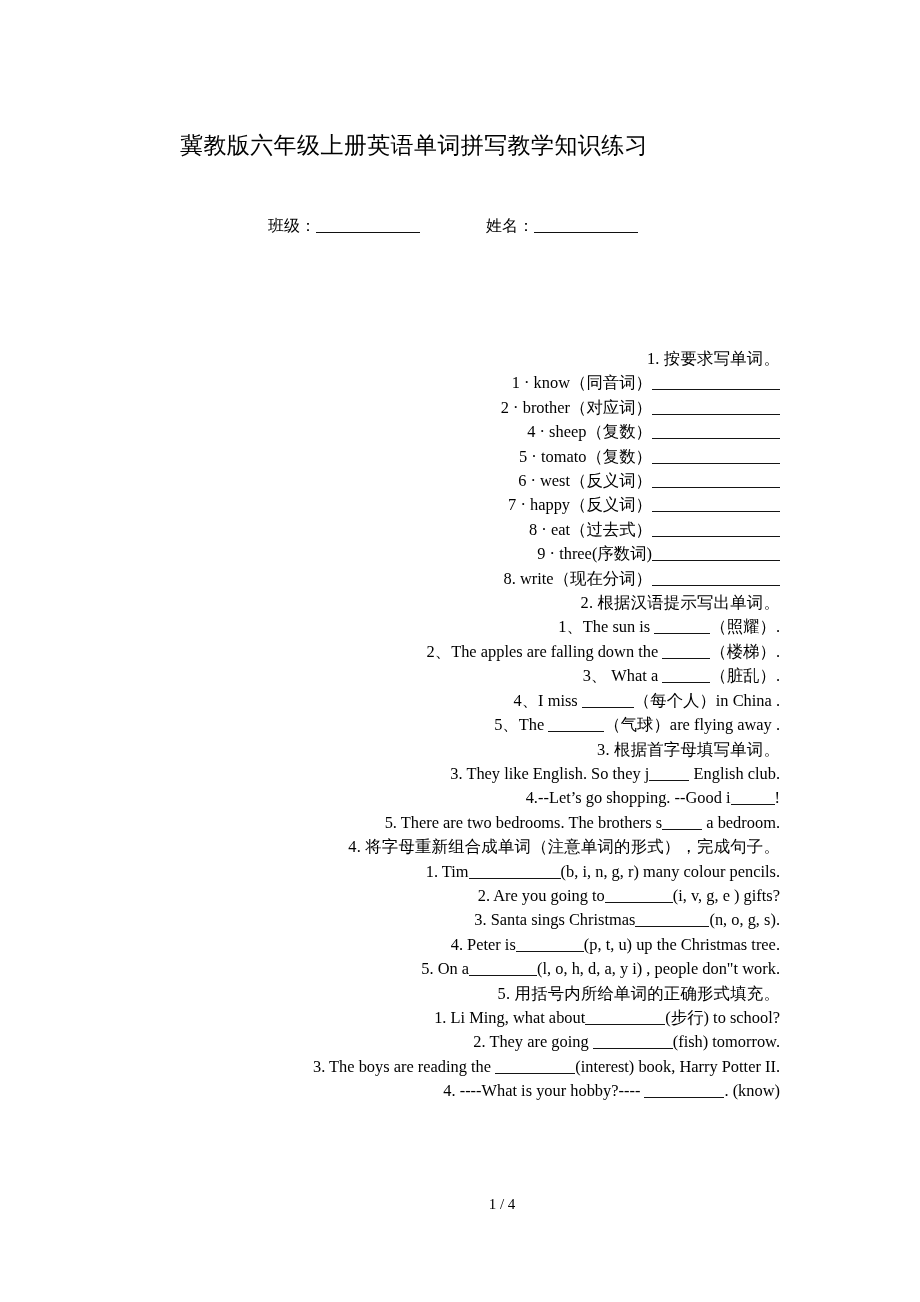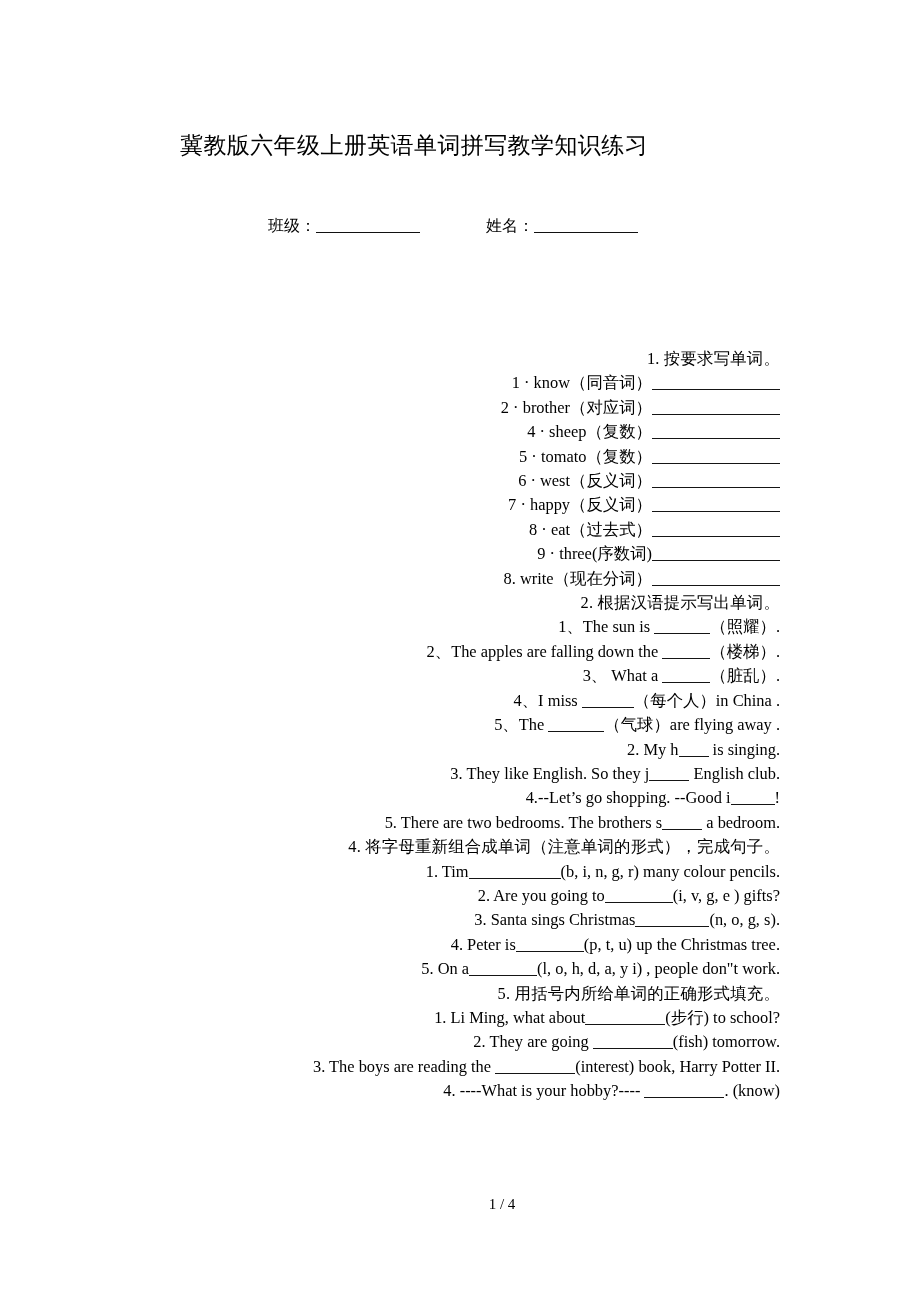--- a/index.html
+++ b/index.html
@@ -141,6 +141,7 @@
       <div class="q"><span>3、 What a </span><span class="bl w48"></span><span>（脏乱）.</span></div>
       <div class="q"><span>4、I miss </span><span class="bl w52"></span><span>（每个人）in China .</span></div>
       <div class="q"><span>5、The </span><span class="bl w56"></span><span>（气球）are flying away .</span></div>
+      <div class="sec-head cn">3. 根据首字母填写单词。</div>
       <div class="q"><span>2. My h</span><span class="bl w30"></span><span> is singing.</span></div>
       <div class="q"><span>3. They like English. So they j</span><span class="bl w40"></span><span> English club.</span></div>
       <div class="q"><span>4.--Let’s go shopping. --Good i</span><span class="bl w44"></span><span>!</span></div>

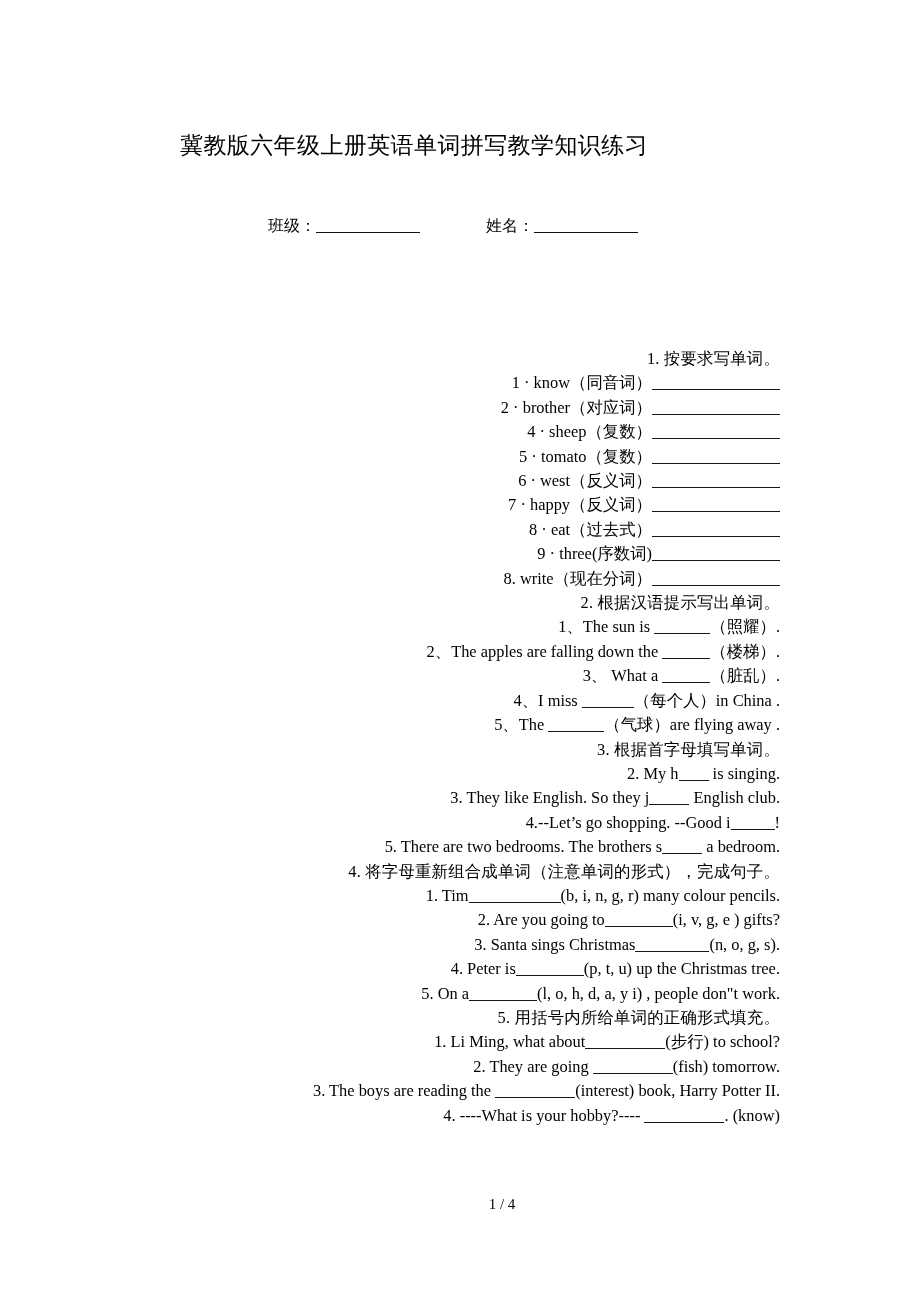--- a/index.html
+++ b/index.html
@@ -142,7 +142,6 @@
       <div class="q"><span>4、I miss </span><span class="bl w52"></span><span>（每个人）in China .</span></div>
       <div class="q"><span>5、The </span><span class="bl w56"></span><span>（气球）are flying away .</span></div>
       <div class="sec-head cn">3. 根据首字母填写单词。</div>
-      <div class="q"><span>2. My h</span><span class="bl w30"></span><span> is singing.</span></div>
       <div class="q"><span>3. They like English. So they j</span><span class="bl w40"></span><span> English club.</span></div>
       <div class="q"><span>4.--Let’s go shopping. --Good i</span><span class="bl w44"></span><span>!</span></div>
       <div class="q"><span>5. There are two bedrooms. The brothers s</span><span class="bl w40"></span><span> a bedroom.</span></div>

